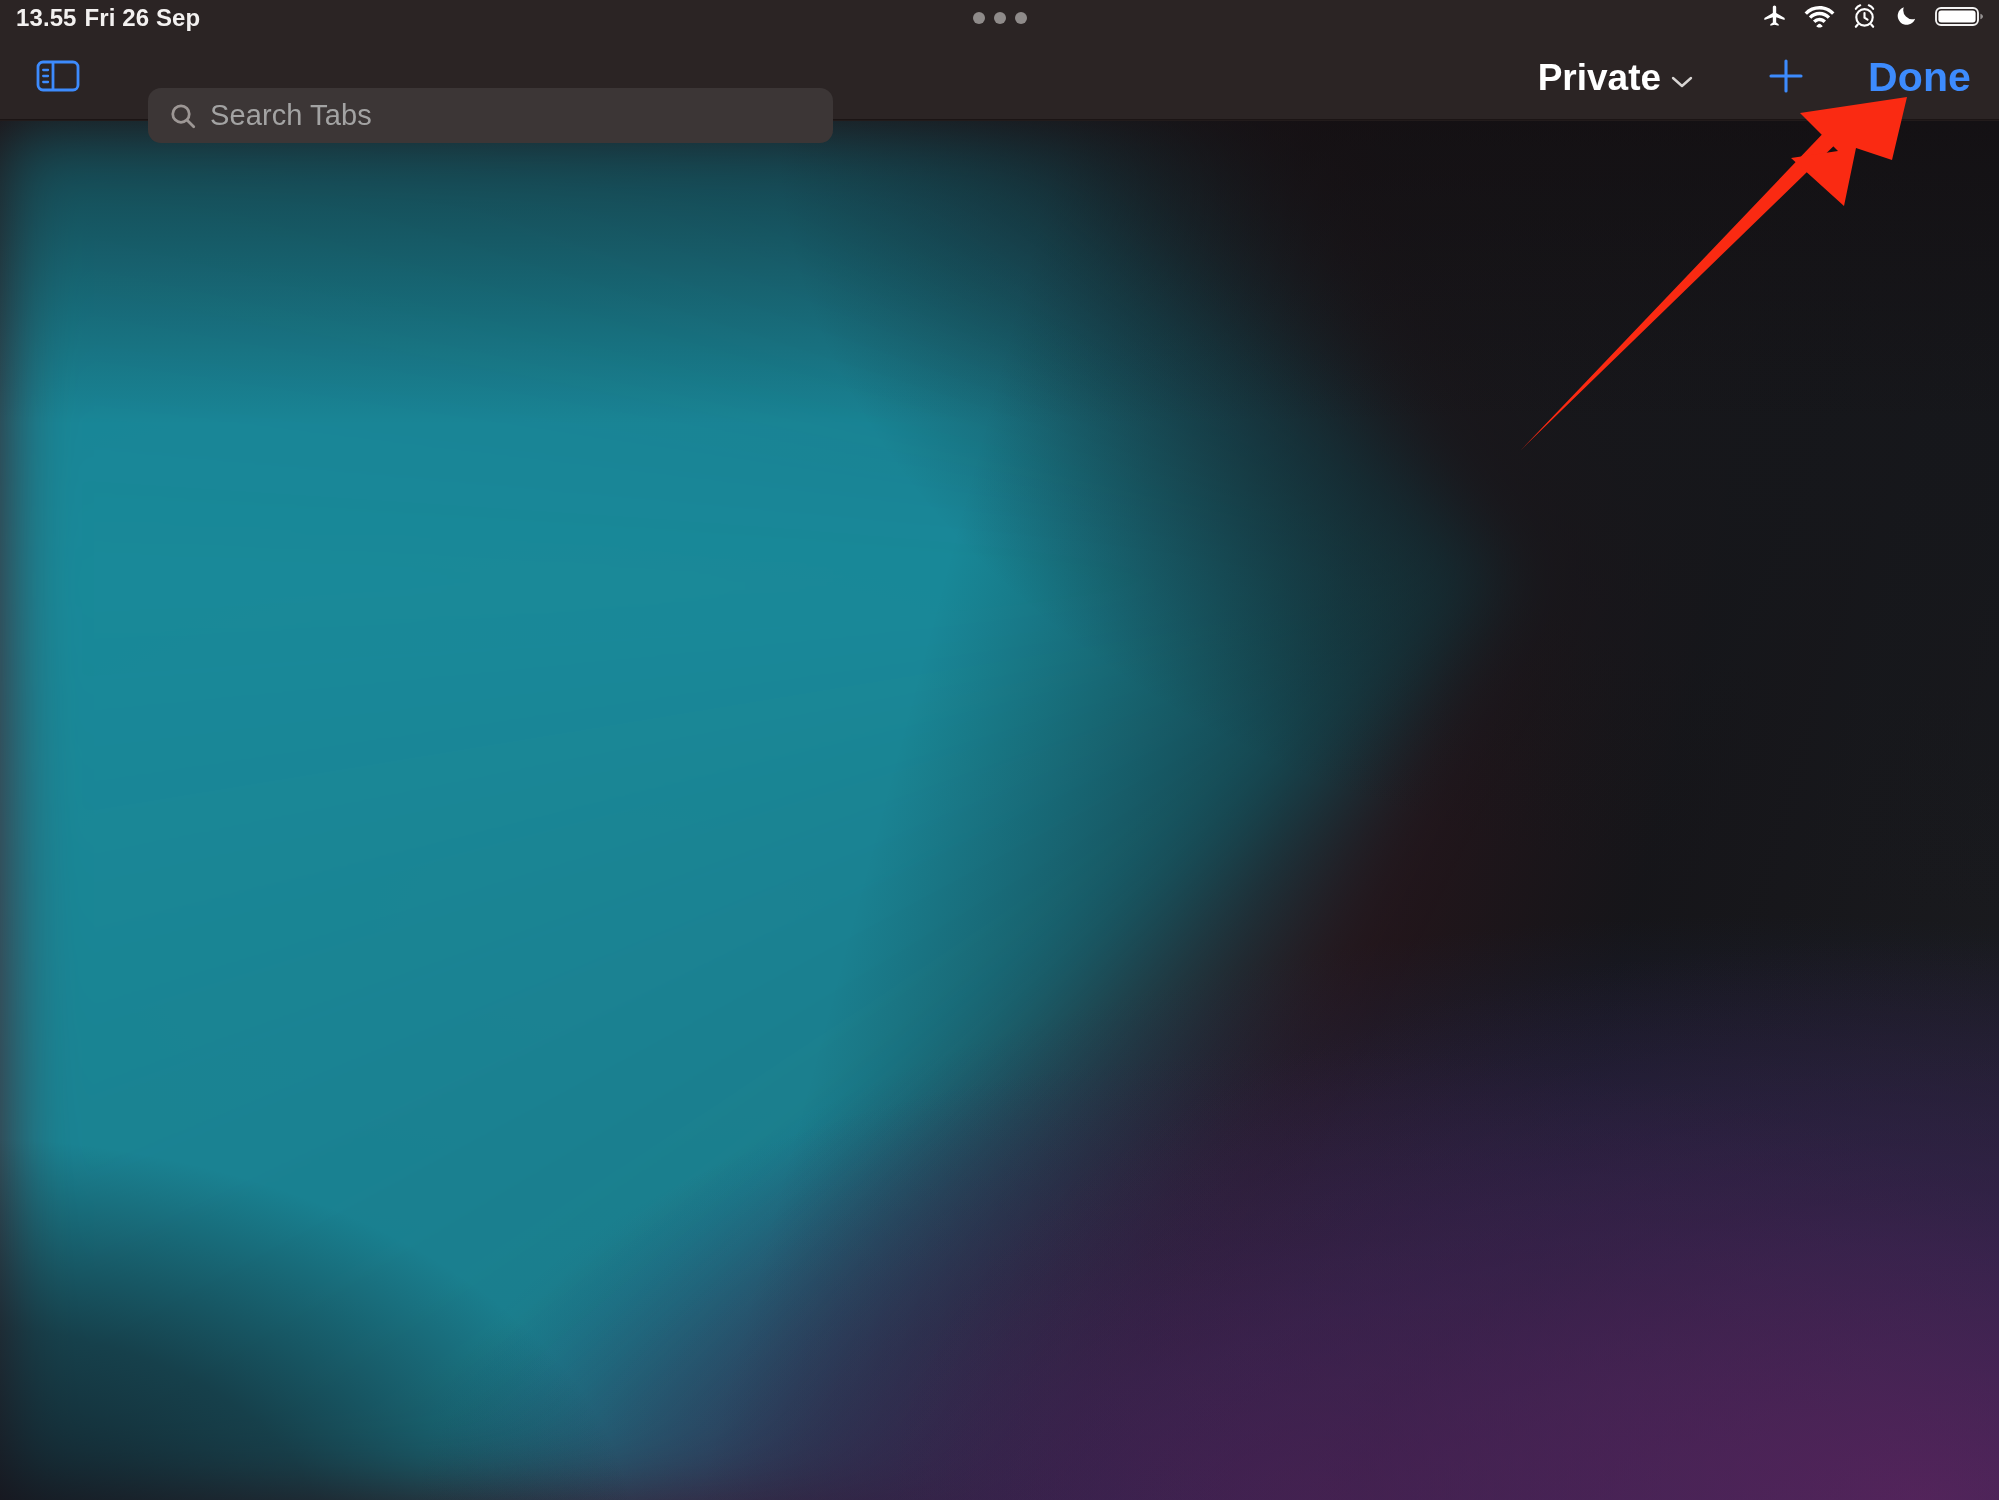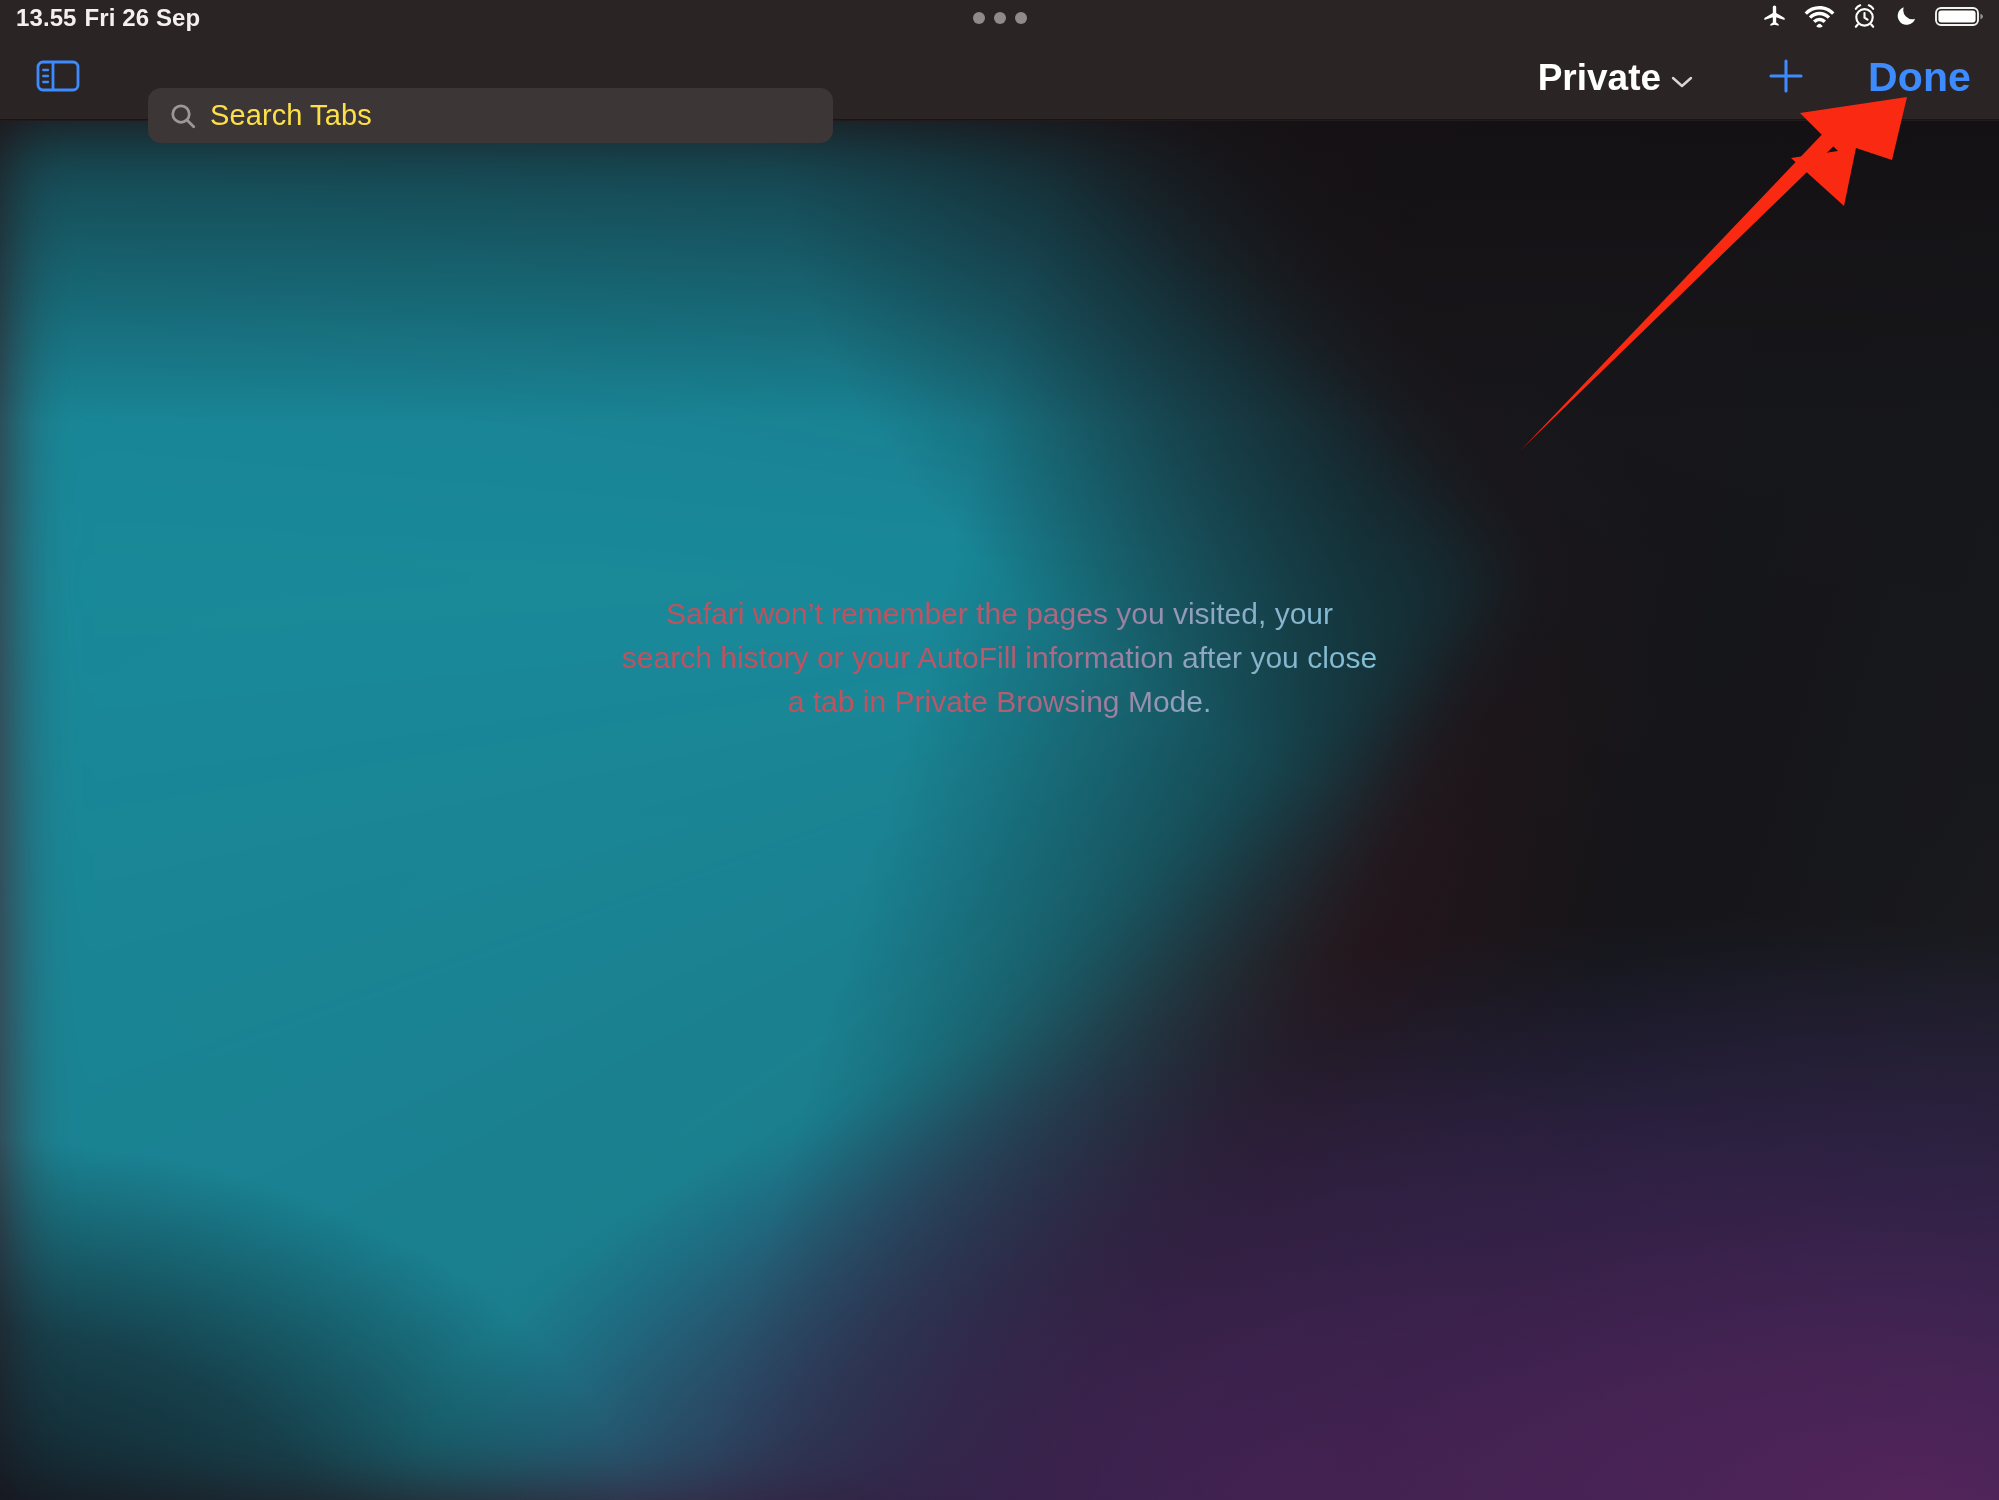--- a/index.html
+++ b/index.html
@@ -71,7 +71,7 @@
   }
   #search-field .sf-icon { margin-right:12px; display:flex; }
   #search-placeholder {
-    color:#fde047;
+    color:#a3a3a3;
     font-size:29px;
     letter-spacing:.1px;
   }

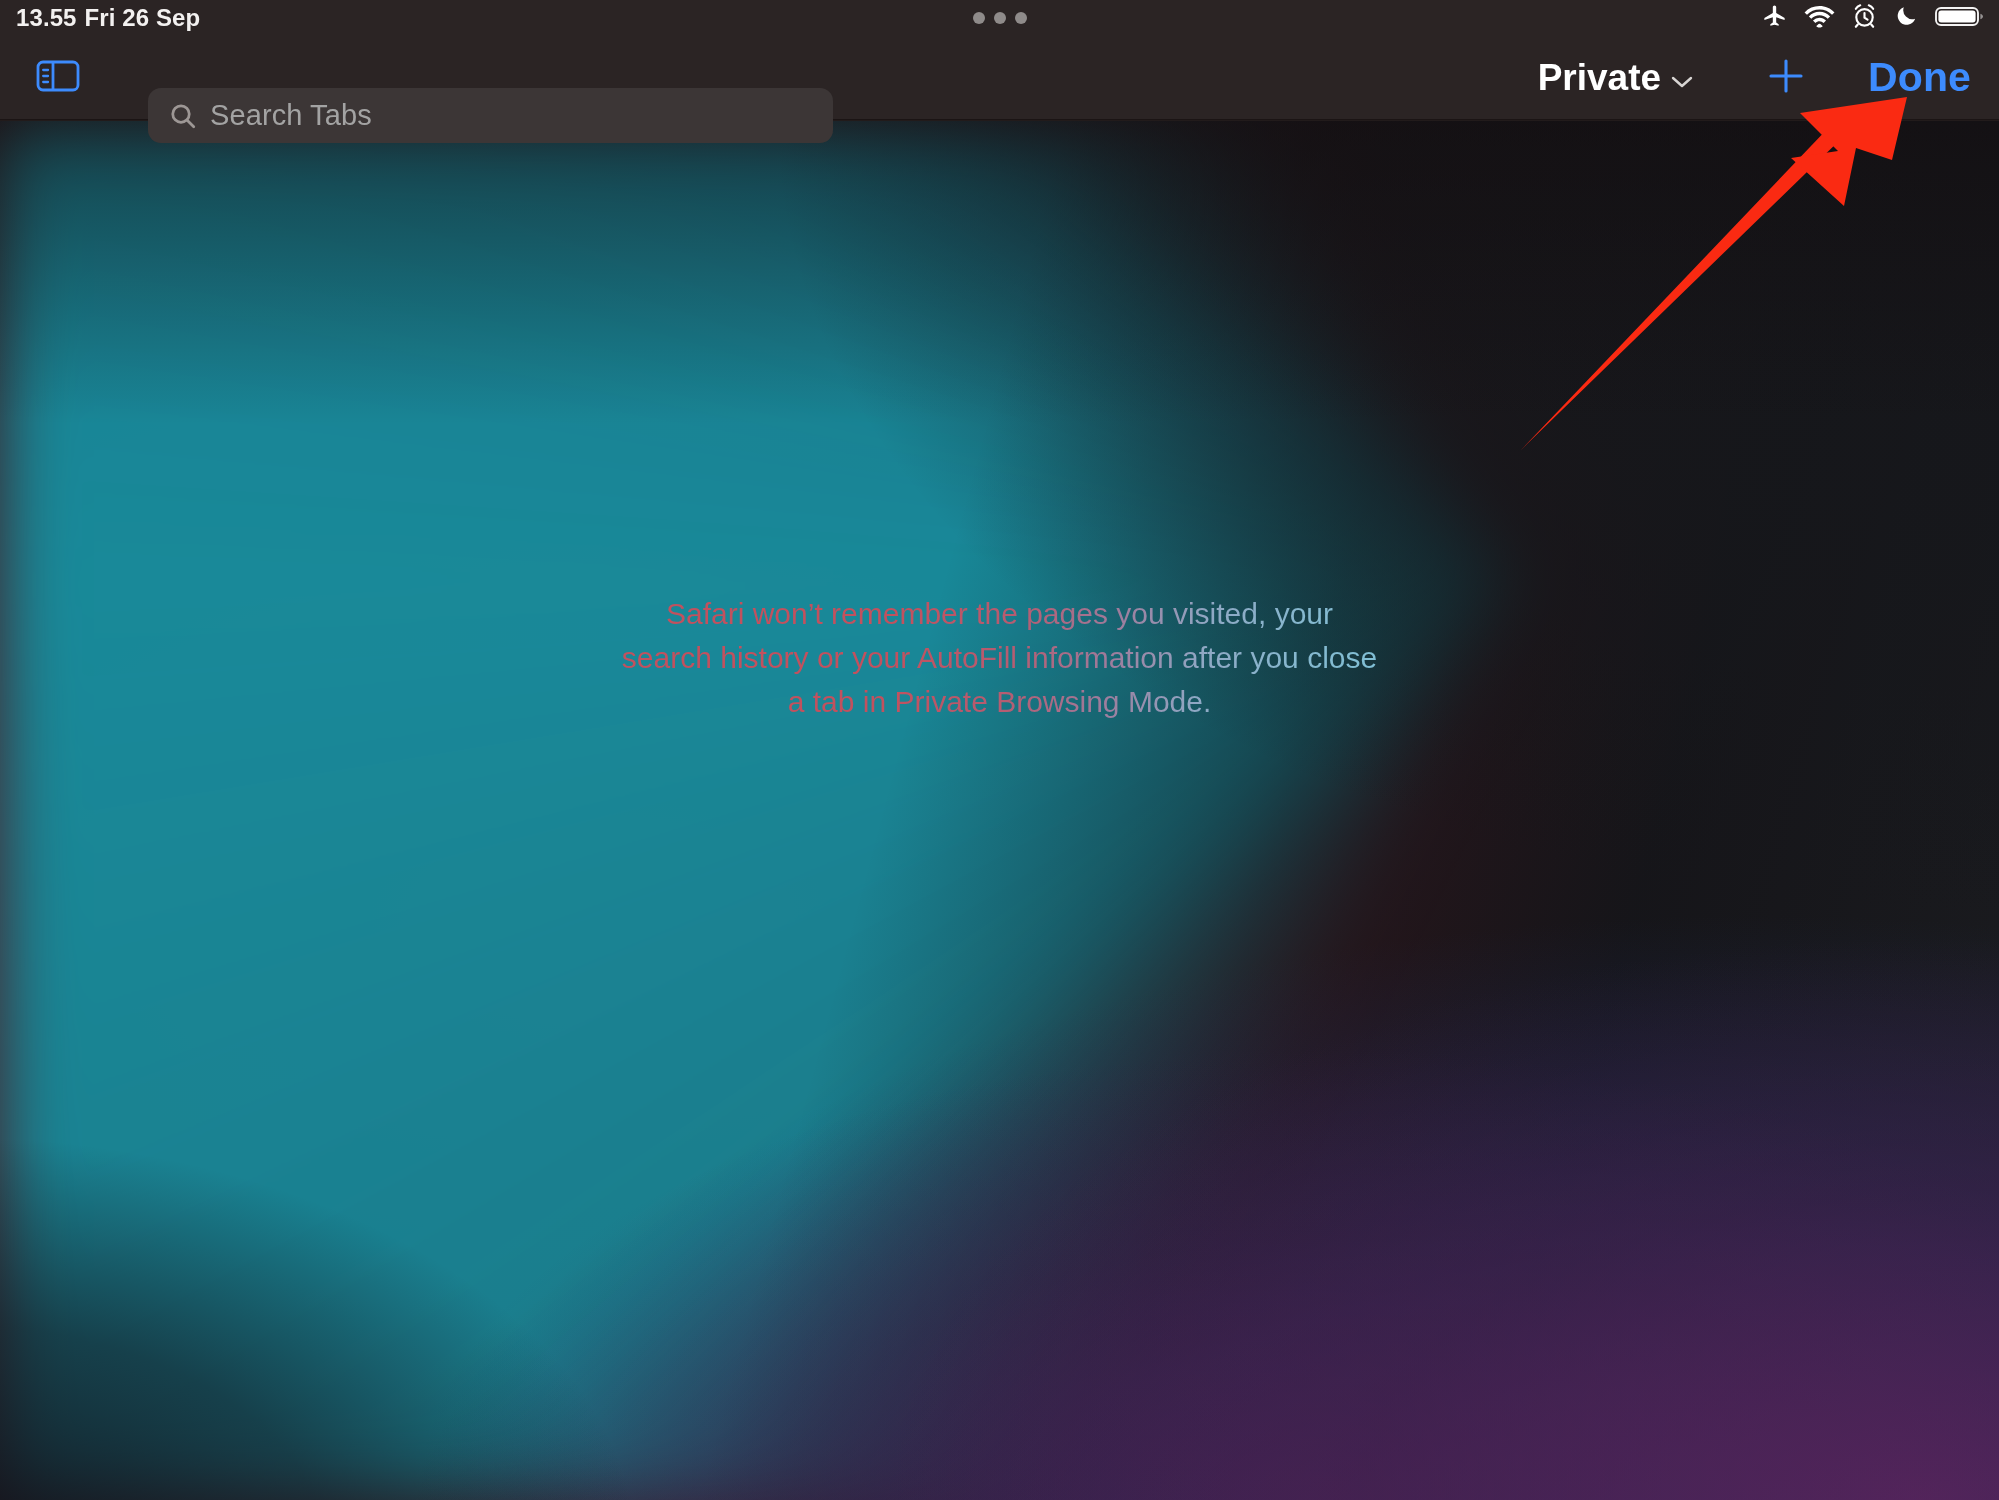--- a/index.html
+++ b/index.html
@@ -311,7 +311,6 @@
     <div class="bg-layer" id="bg-topfade"></div>
 
     <div id="private-block">
-      <div id="private-desc">Safari won’t remember the pages you visited, your search history or your AutoFill information after you close a tab in Private Browsing Mode.</div>
     </div>
   </div>
 

